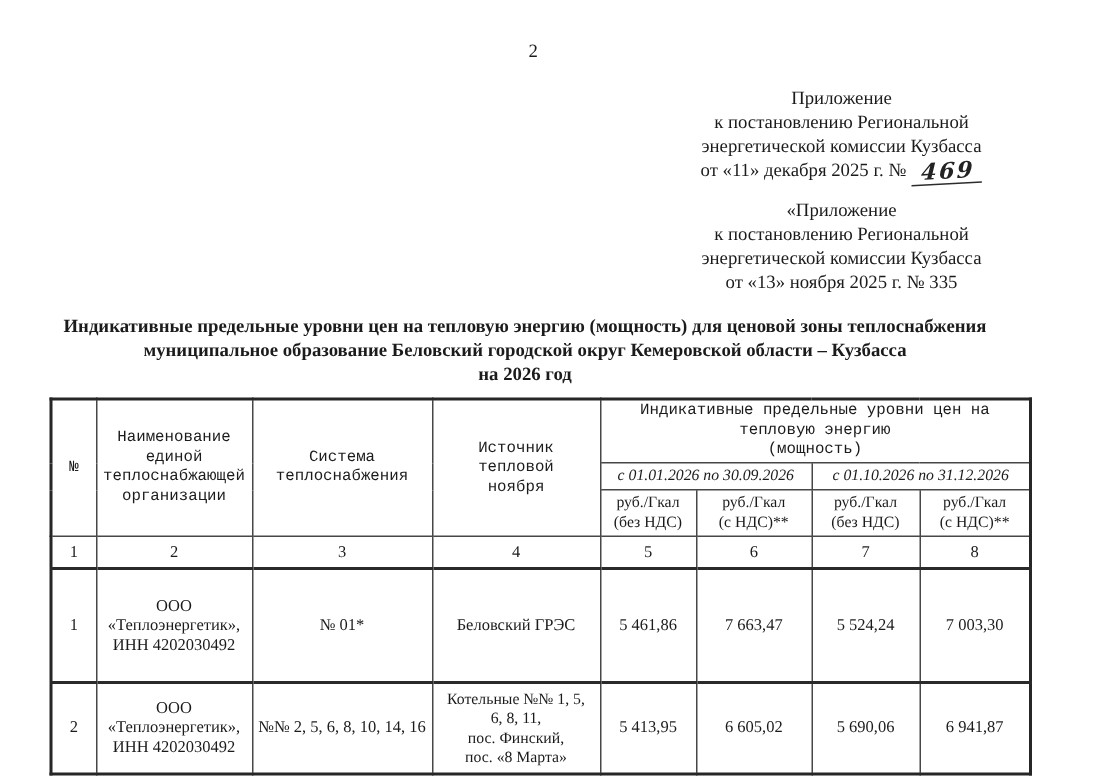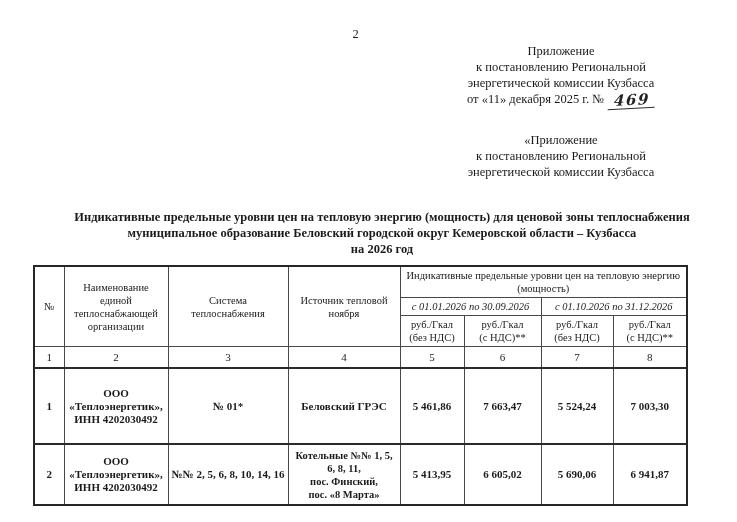--- a/index.html
+++ b/index.html
@@ -31,7 +31,7 @@
     font-size: 12.5px;
     line-height: 16px;
   }
-  .annex-current { top: 43px; text-align: center; }
+  .annex-current { top: 57px; text-align: center; }
   .annex-amended { top: 132px; }
   .pre { white-space: pre-line; }
   .handwritten {

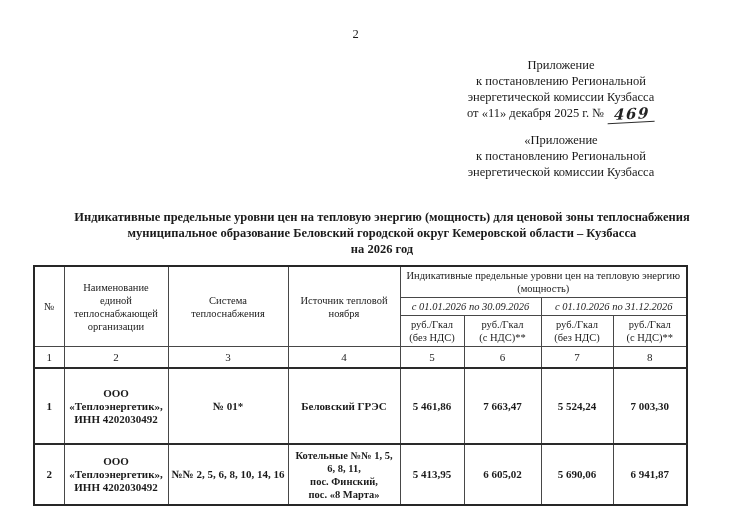--- a/index.html
+++ b/index.html
@@ -112,6 +112,7 @@
   <div class="pre">«Приложение
 к постановлению Региональной
 энергетической комиссии Кузбасса</div>
+  <div>от «13» ноября 2025 г. № 335</div>
 </div>
 
 <div class="doc-title">Индикативные предельные уровни цен на тепловую энергию (мощность) для ценовой зоны теплоснабжения

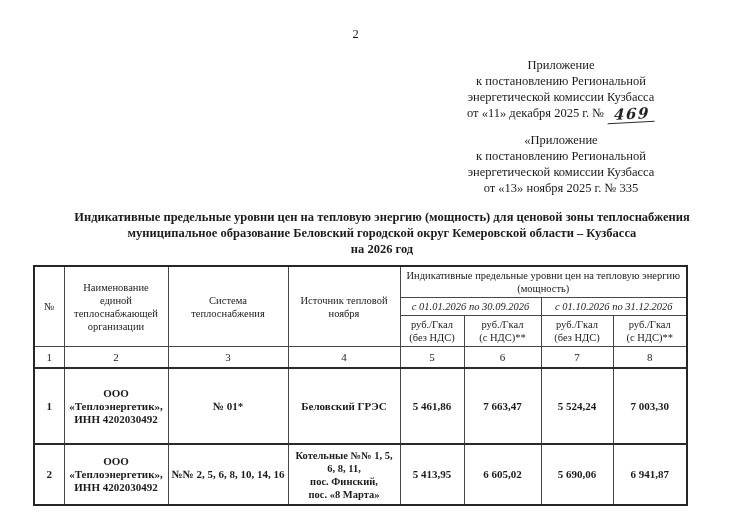--- a/index.html
+++ b/index.html
@@ -59,7 +59,6 @@
     font-size: 12.5px;
     line-height: 16px;
     white-space: pre-line;
-    margin-left: 32px;
   }
   table.tariff-table {
     position: absolute;

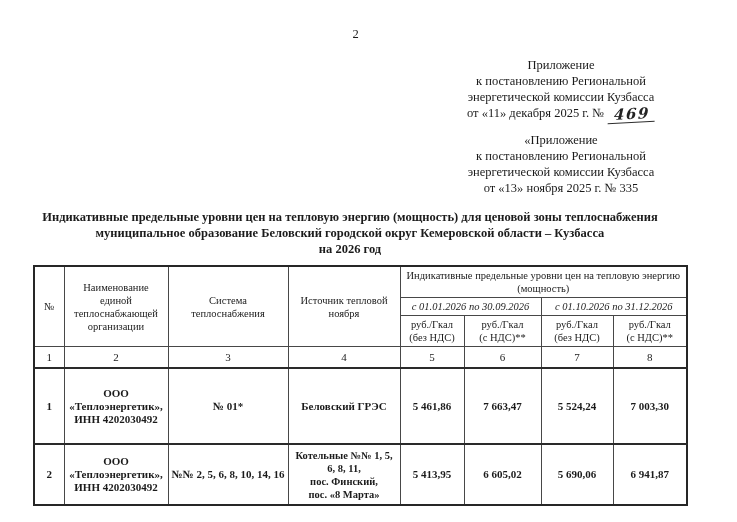--- a/index.html
+++ b/index.html
@@ -90,7 +90,7 @@
     padding-left: 9px;
     line-height: 15.5px;
   }
-  td.cell-head { line-height: 14px; }
+  td.cell-head { line-height: 14px; font-family: Liberation Mono, monospace; }
   td.nowrap { white-space: nowrap; }
 </style>
 </head>

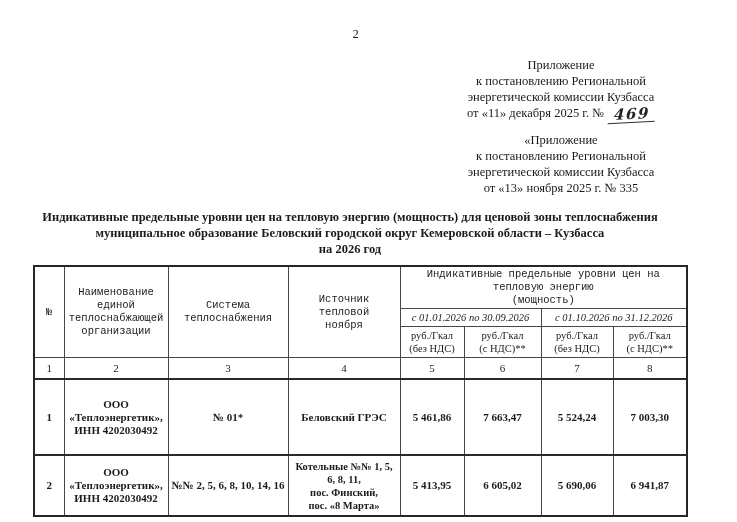--- a/index.html
+++ b/index.html
@@ -82,7 +82,7 @@
   tr.row-h1 td { height: 28px; }
   tr.row-h2 td { height: 15px; white-space: nowrap; font-style: italic; }
   tr.row-h3 td { height: 28px; text-align: center; }
-  tr.row-data td { font-size: 11px; font-weight: bold; }
+  tr.row-data td { font-size: 11px; }
   tr.row-data-1 td { height: 72px; border-bottom: 2px solid #2a2a2a; }
   tr.row-data-2 td { height: 57px; }
   td.cell-org {

